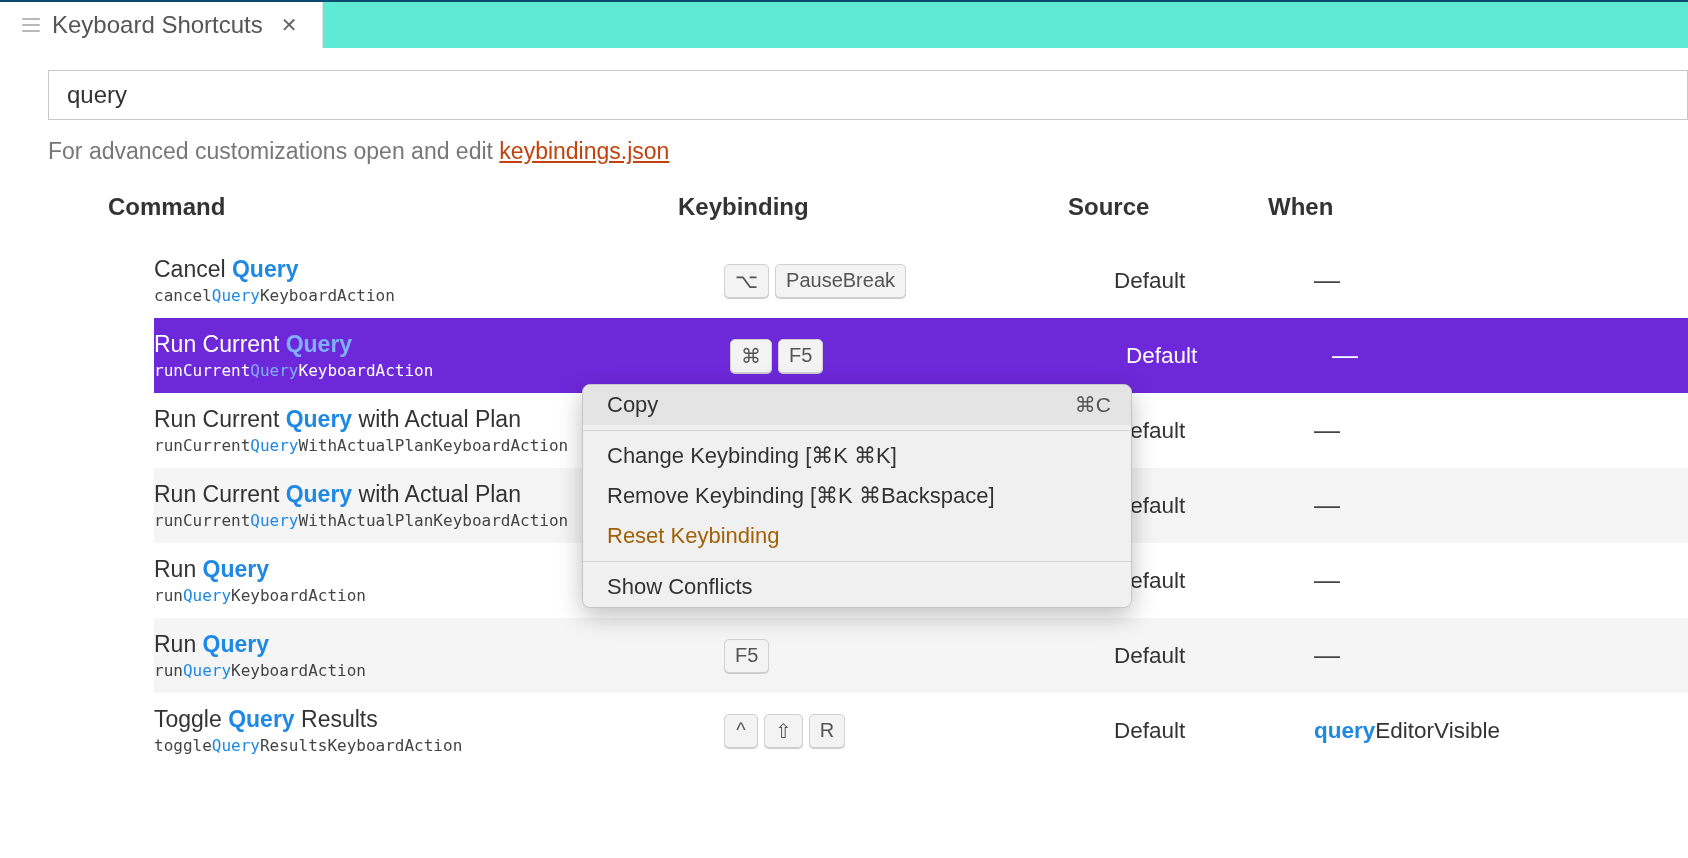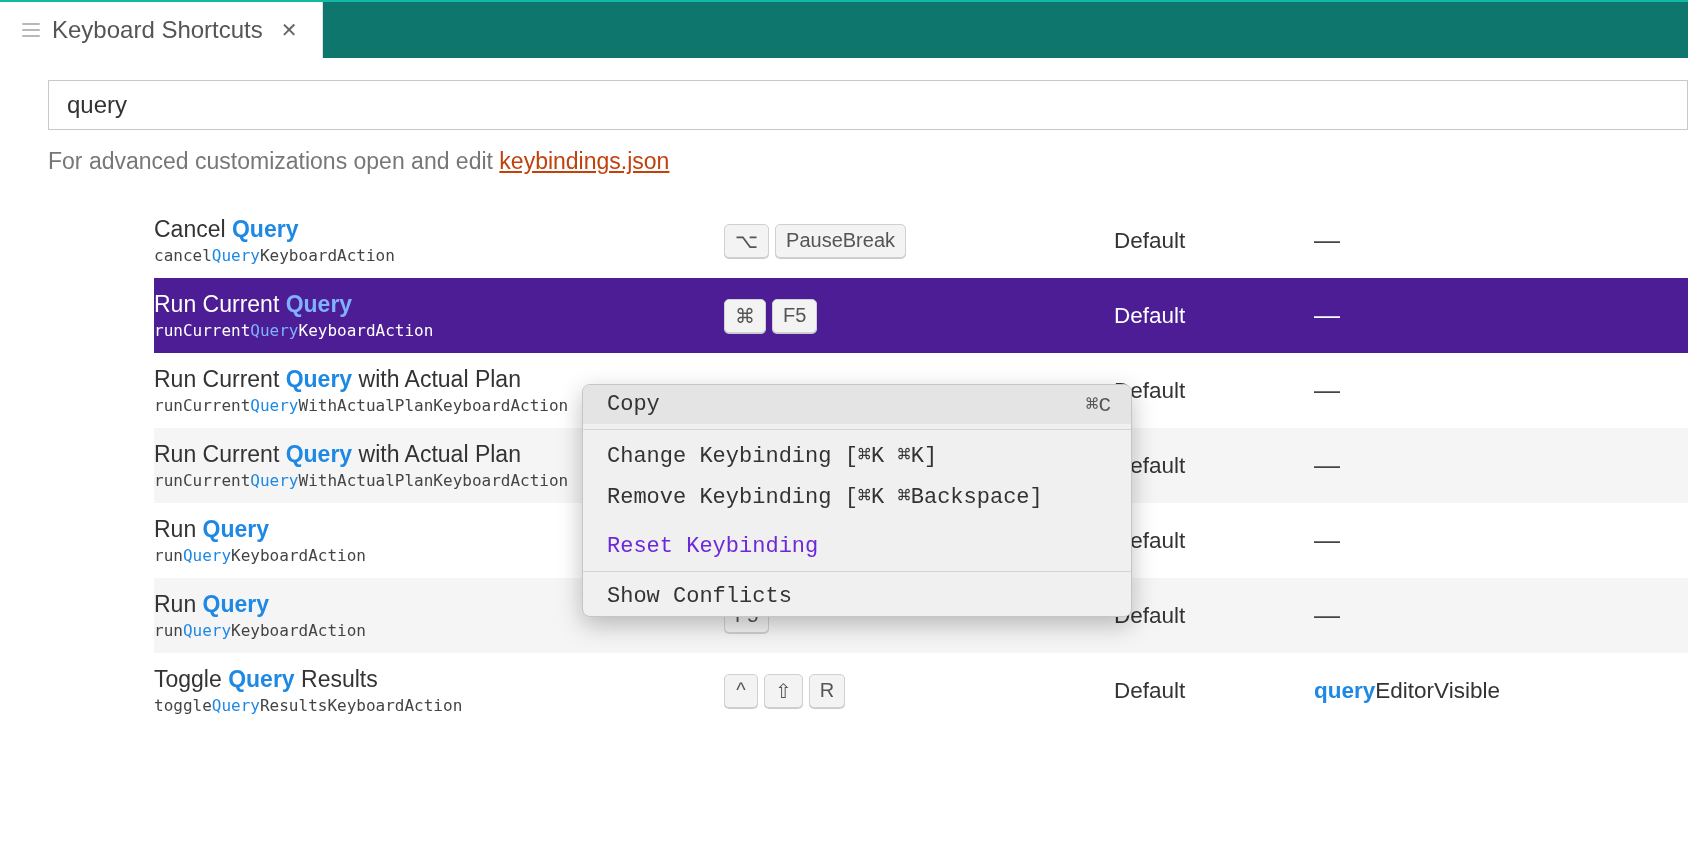--- a/index.html
+++ b/index.html
@@ -7,7 +7,7 @@
   .root { width: 1688px; height: 858px; position: relative; overflow: hidden; }
 
   
-  .tabbar { height: 58px; background: #0f766e; border-top: 2px solid #14b8a6; display: flex; align-items: stretch; }
+  .tabbar { height: 48px; background: #5eead4; border-top: 2px solid #0c4a6e; display: flex; align-items: stretch; }
   .tab { background: #ffffff; display: flex; align-items: center; padding: 0 18px 0 22px; border-right: 1px solid #e0e0e0; gap: 12px; }
   .tab .hamburger { display: flex; flex-direction: column; gap: 4px; }
   .tab .hamburger span { width: 18px; height: 2px; background: #b8b8b8; border-radius: 1px; }

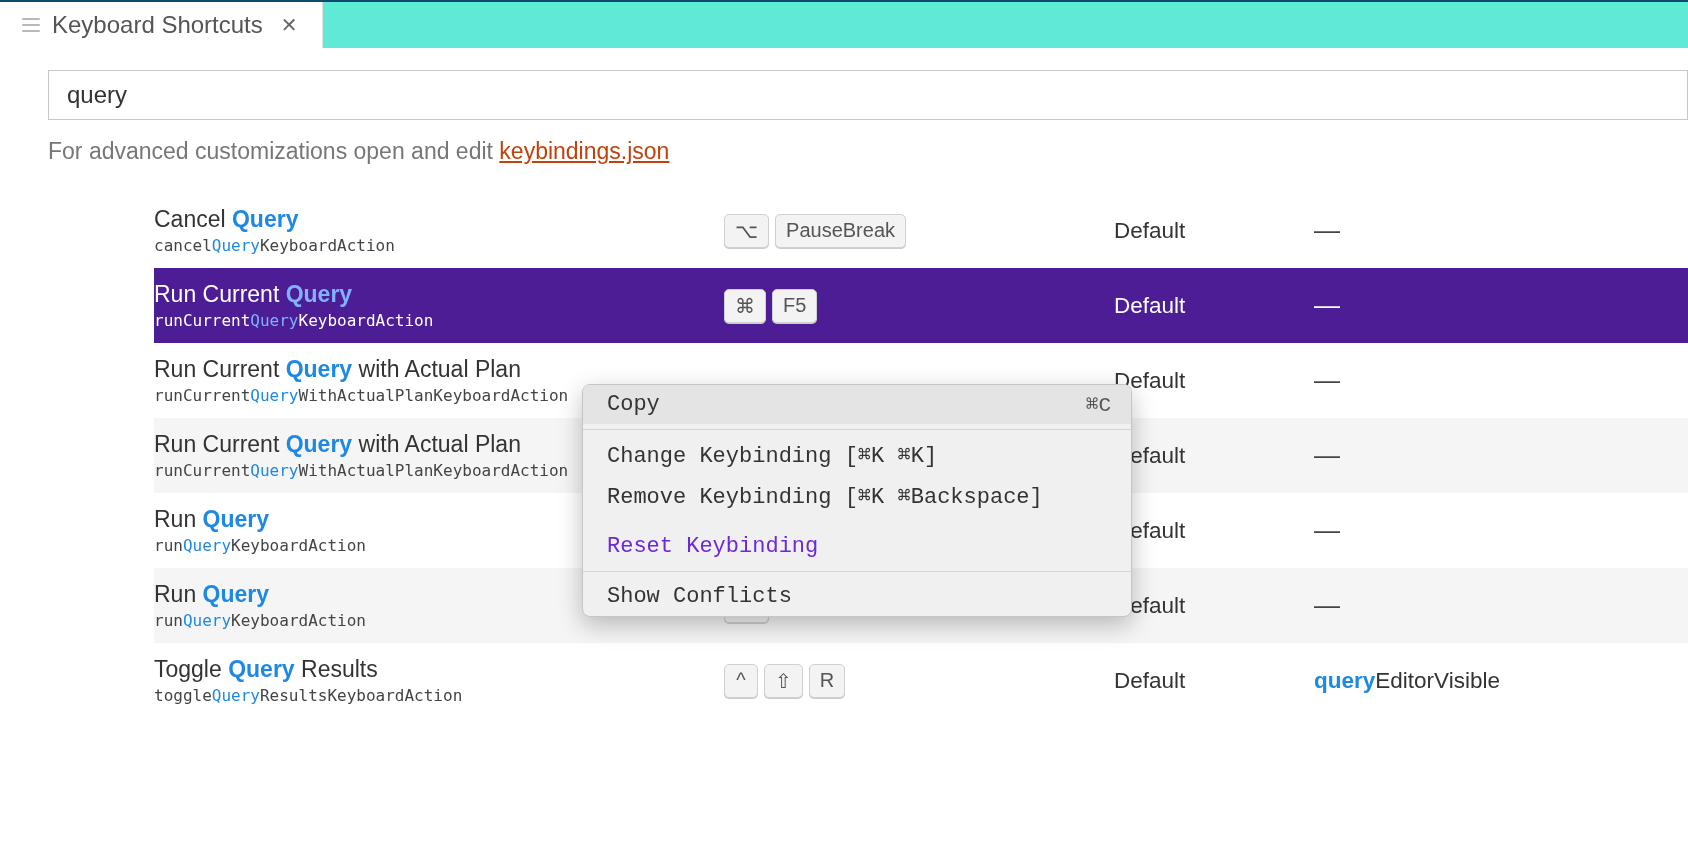--- a/index.html
+++ b/index.html
@@ -93,6 +93,12 @@
     </div>
 
     <div class="table">
+      <div class="thead">
+        <div>Command</div>
+        <div>Keybinding</div>
+        <div>Source</div>
+        <div>When</div>
+      </div>
       <div id="tbody">
           <div class="row">
             <div class="cmd">

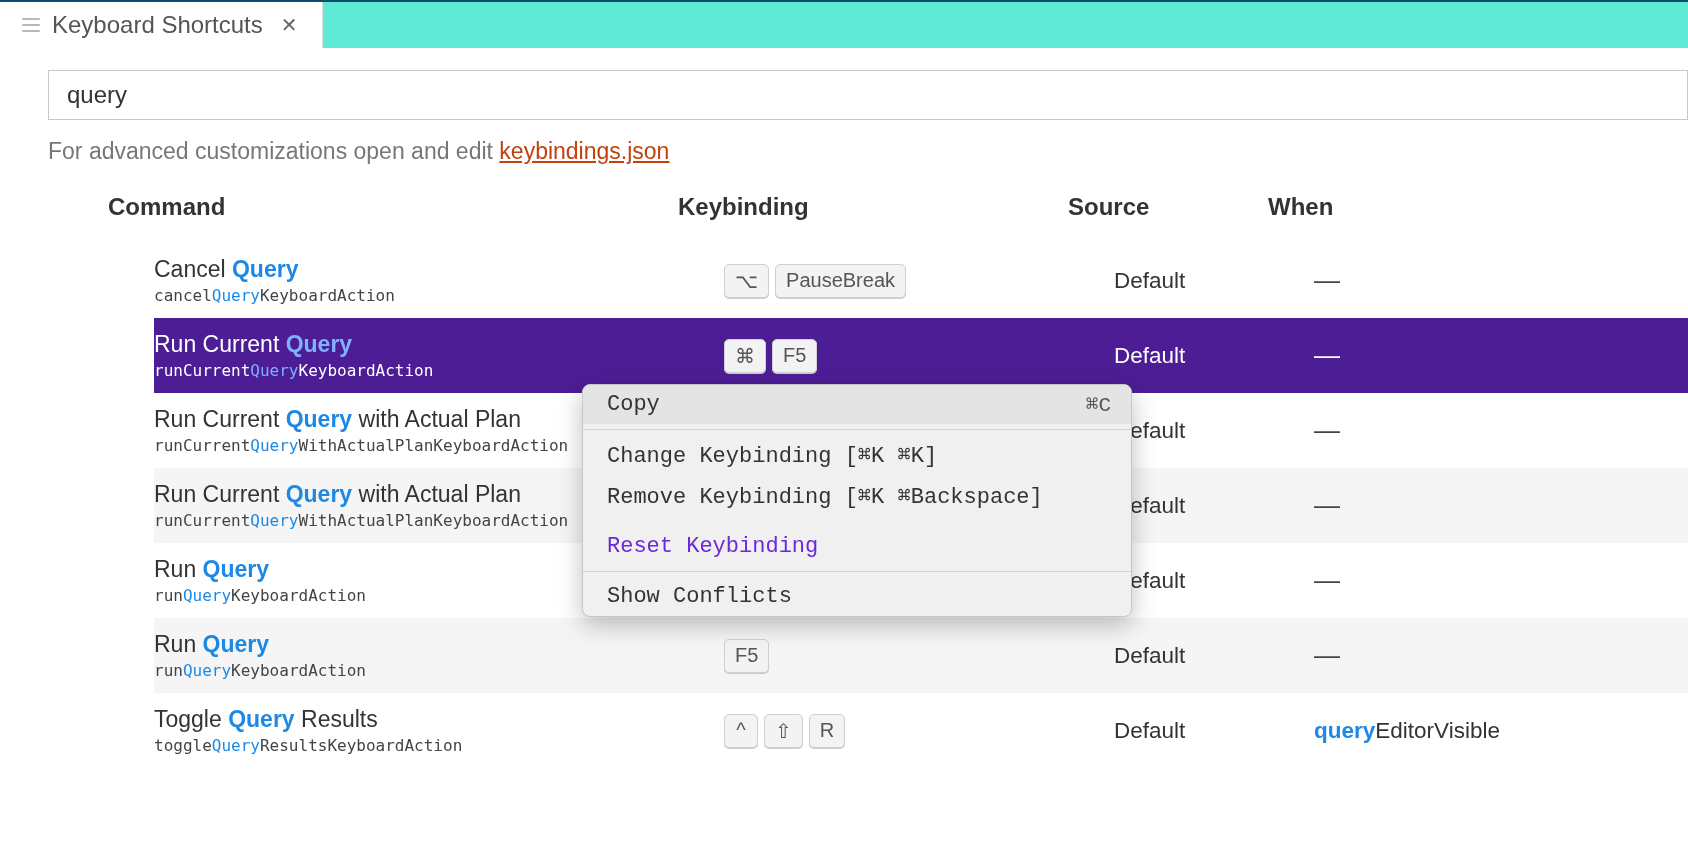--- a/index.html
+++ b/index.html
@@ -30,7 +30,7 @@
   .thead { font-weight: 700; font-size: 24px; padding: 0 0 22px 0; }
   .row { height: 75px; padding-right: 0; margin-left: 46px; }
   .row.alt { background: #f5f5f5; }
-  .row.selected { background: #4c1d95; color: #fff; }
+  .row.selected { background: #6d28d9; color: #fff; gap: 6px; }
   .row.selected .hl { color: #7fb1ff; }
   .cmd { display: flex; flex-direction: column; justify-content: center; line-height: 1.35; }
   .cmd-title { font-size: 23px; }

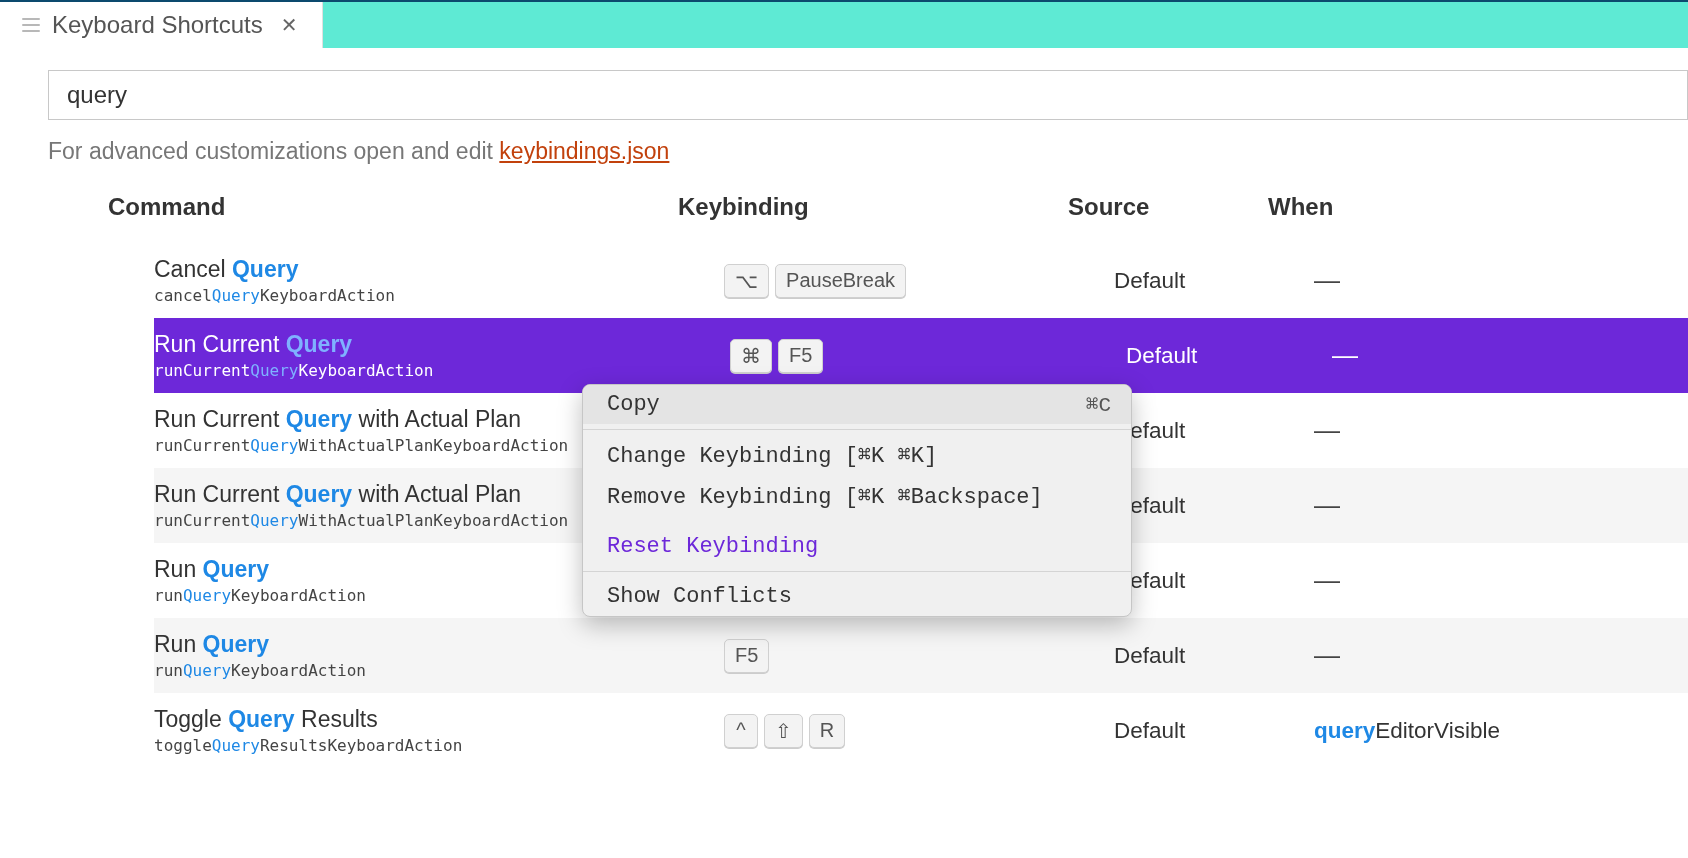--- a/index.html
+++ b/index.html
@@ -61,7 +61,7 @@
   }
   .menu-item {
     display: flex; justify-content: space-between; align-items: center;
-    padding: 7px 20px 7px 24px; color: #333; cursor: default; font-family: Liberation Mono, monospace;
+    padding: 7px 20px 7px 24px; color: #333; cursor: default;
   }
   .menu-item.hover { background: #e4e4e4; }
   .menu-item.disabled { color: #6d28d9; margin-top: 10px; }

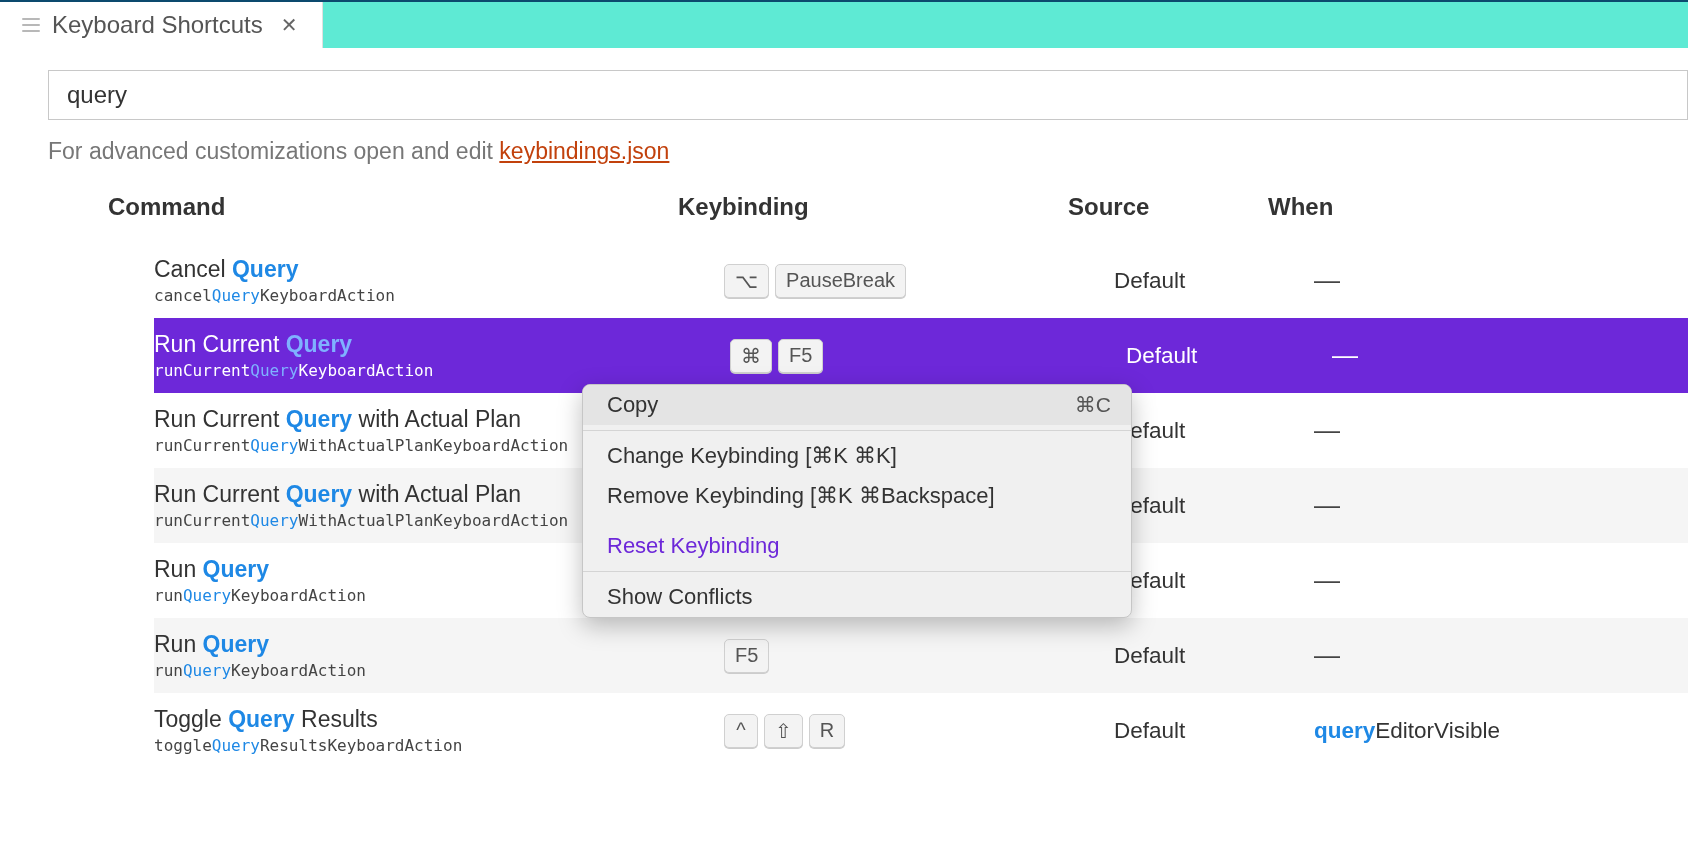--- a/index.html
+++ b/index.html
@@ -64,7 +64,7 @@
     padding: 7px 20px 7px 24px; color: #333; cursor: default;
   }
   .menu-item.hover { background: #e4e4e4; }
-  .menu-item.disabled { color: #6d28d9; margin-top: 10px; }
+  .menu-item.disabled { color: #a16207; }
   .menu-sep { height: 1px; background: #d4d4d4; margin: 5px 0; }
   .menu-short { color: #555; font-size: 21px; }
 </style>

